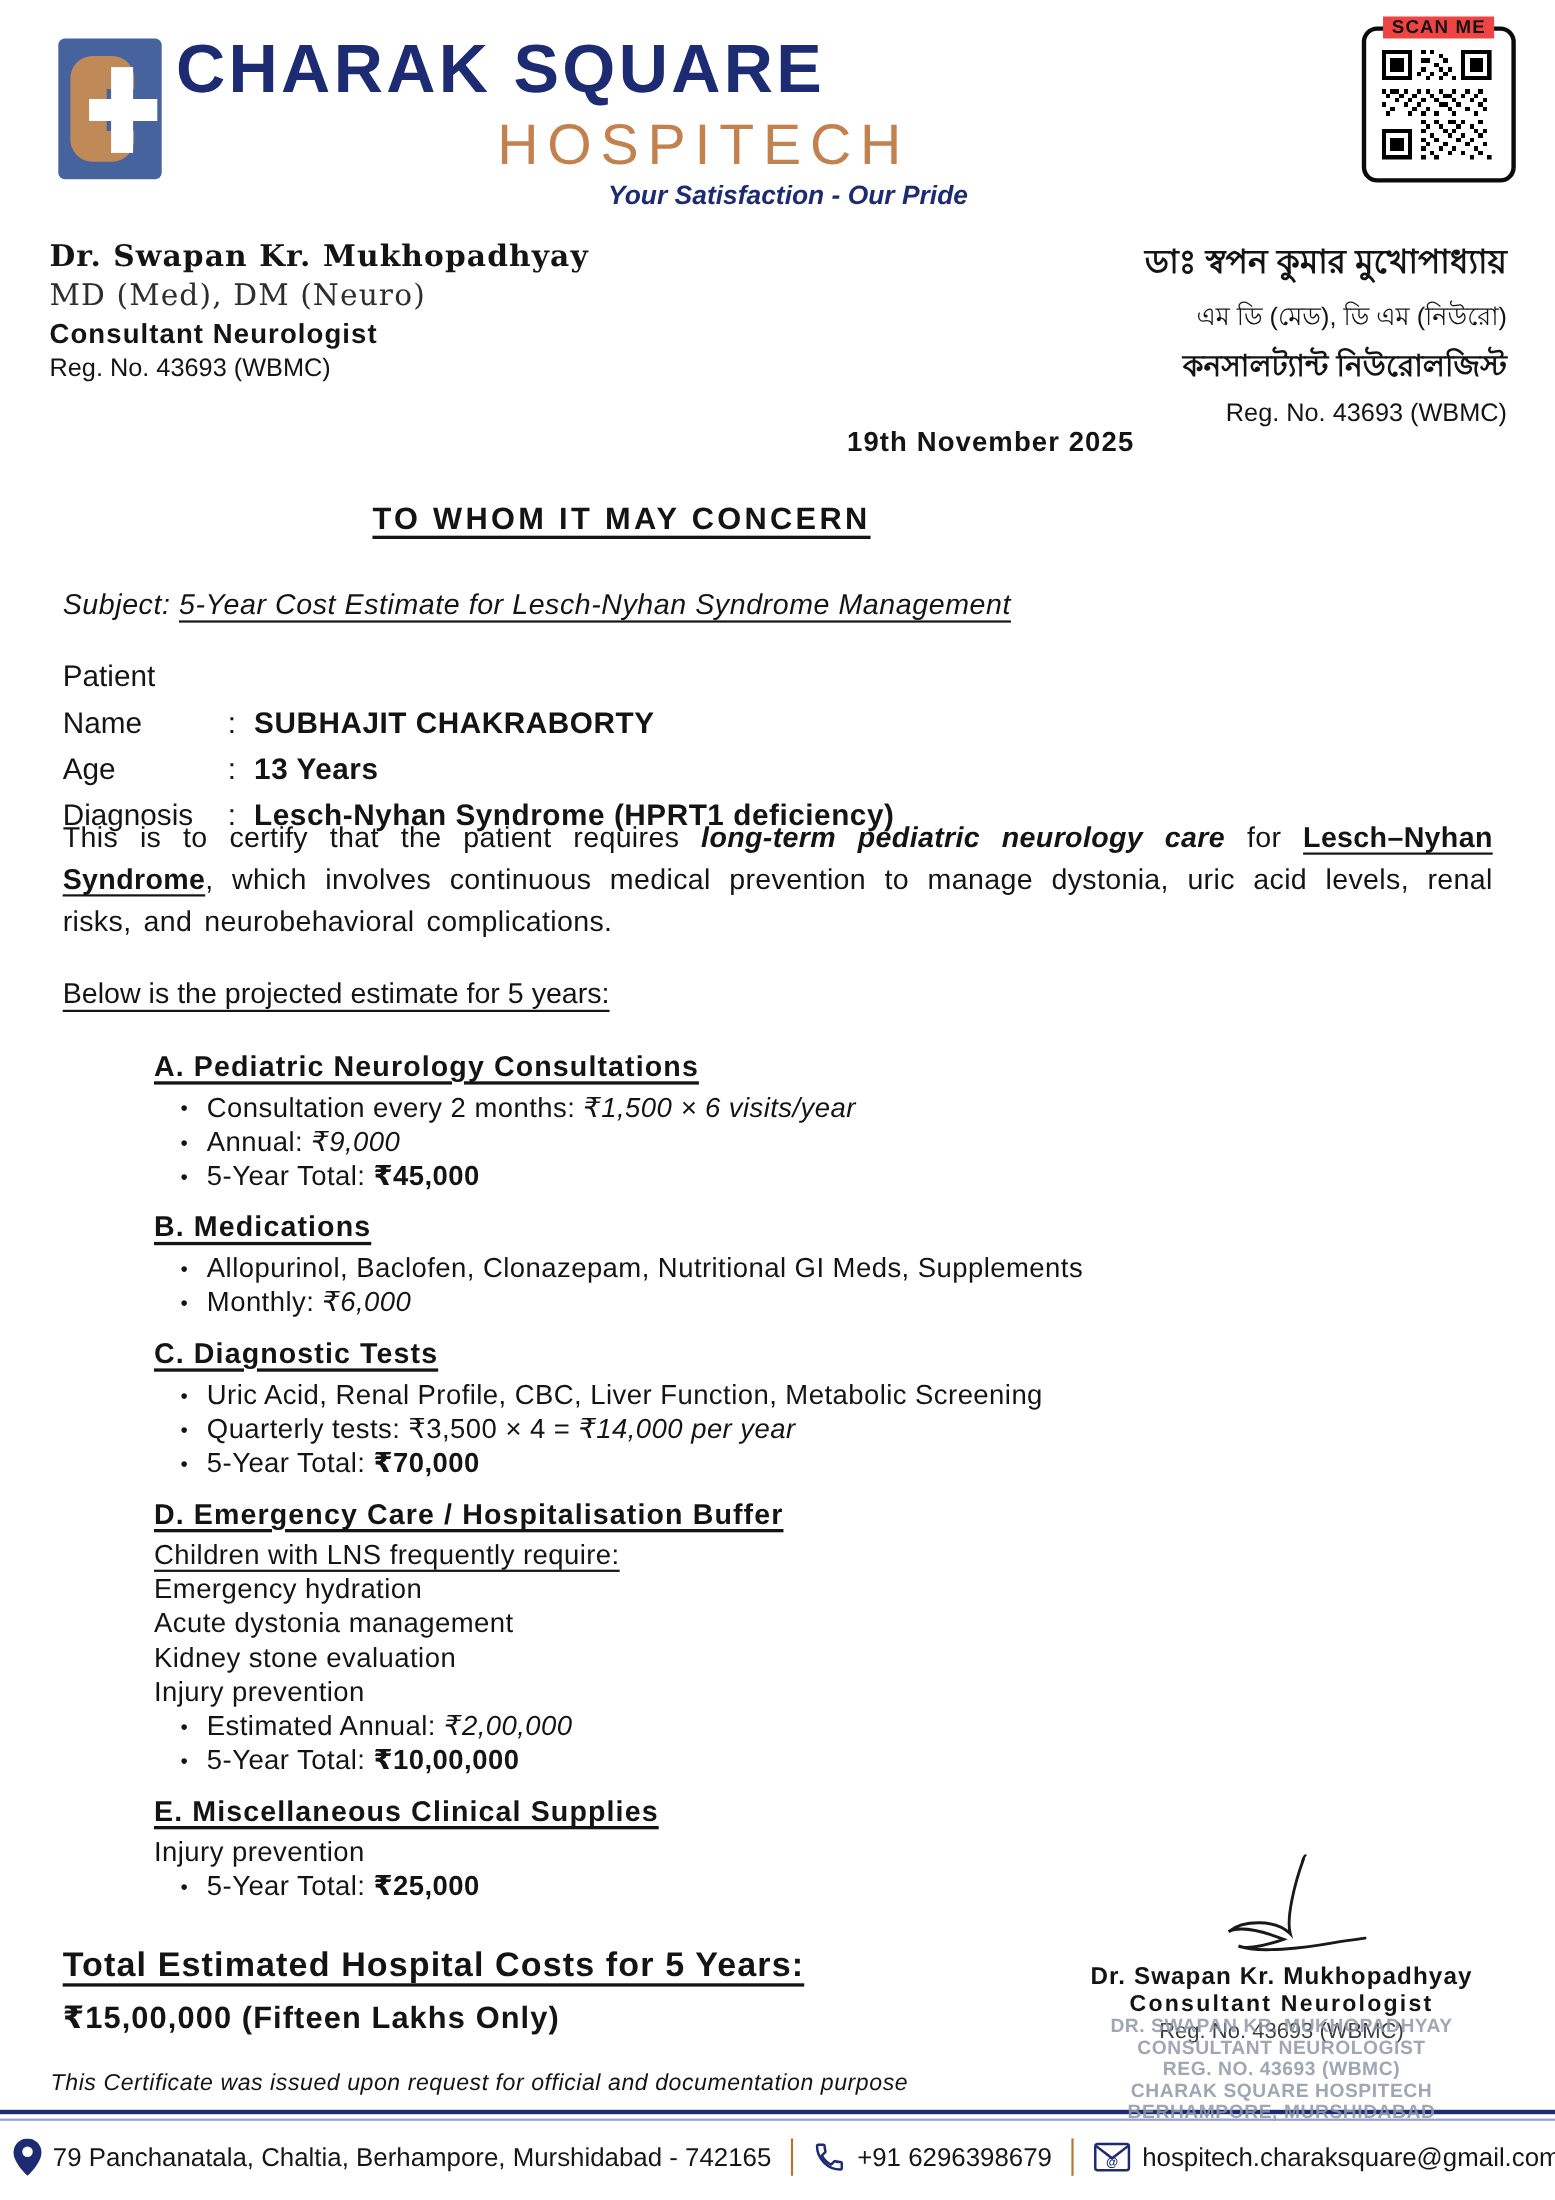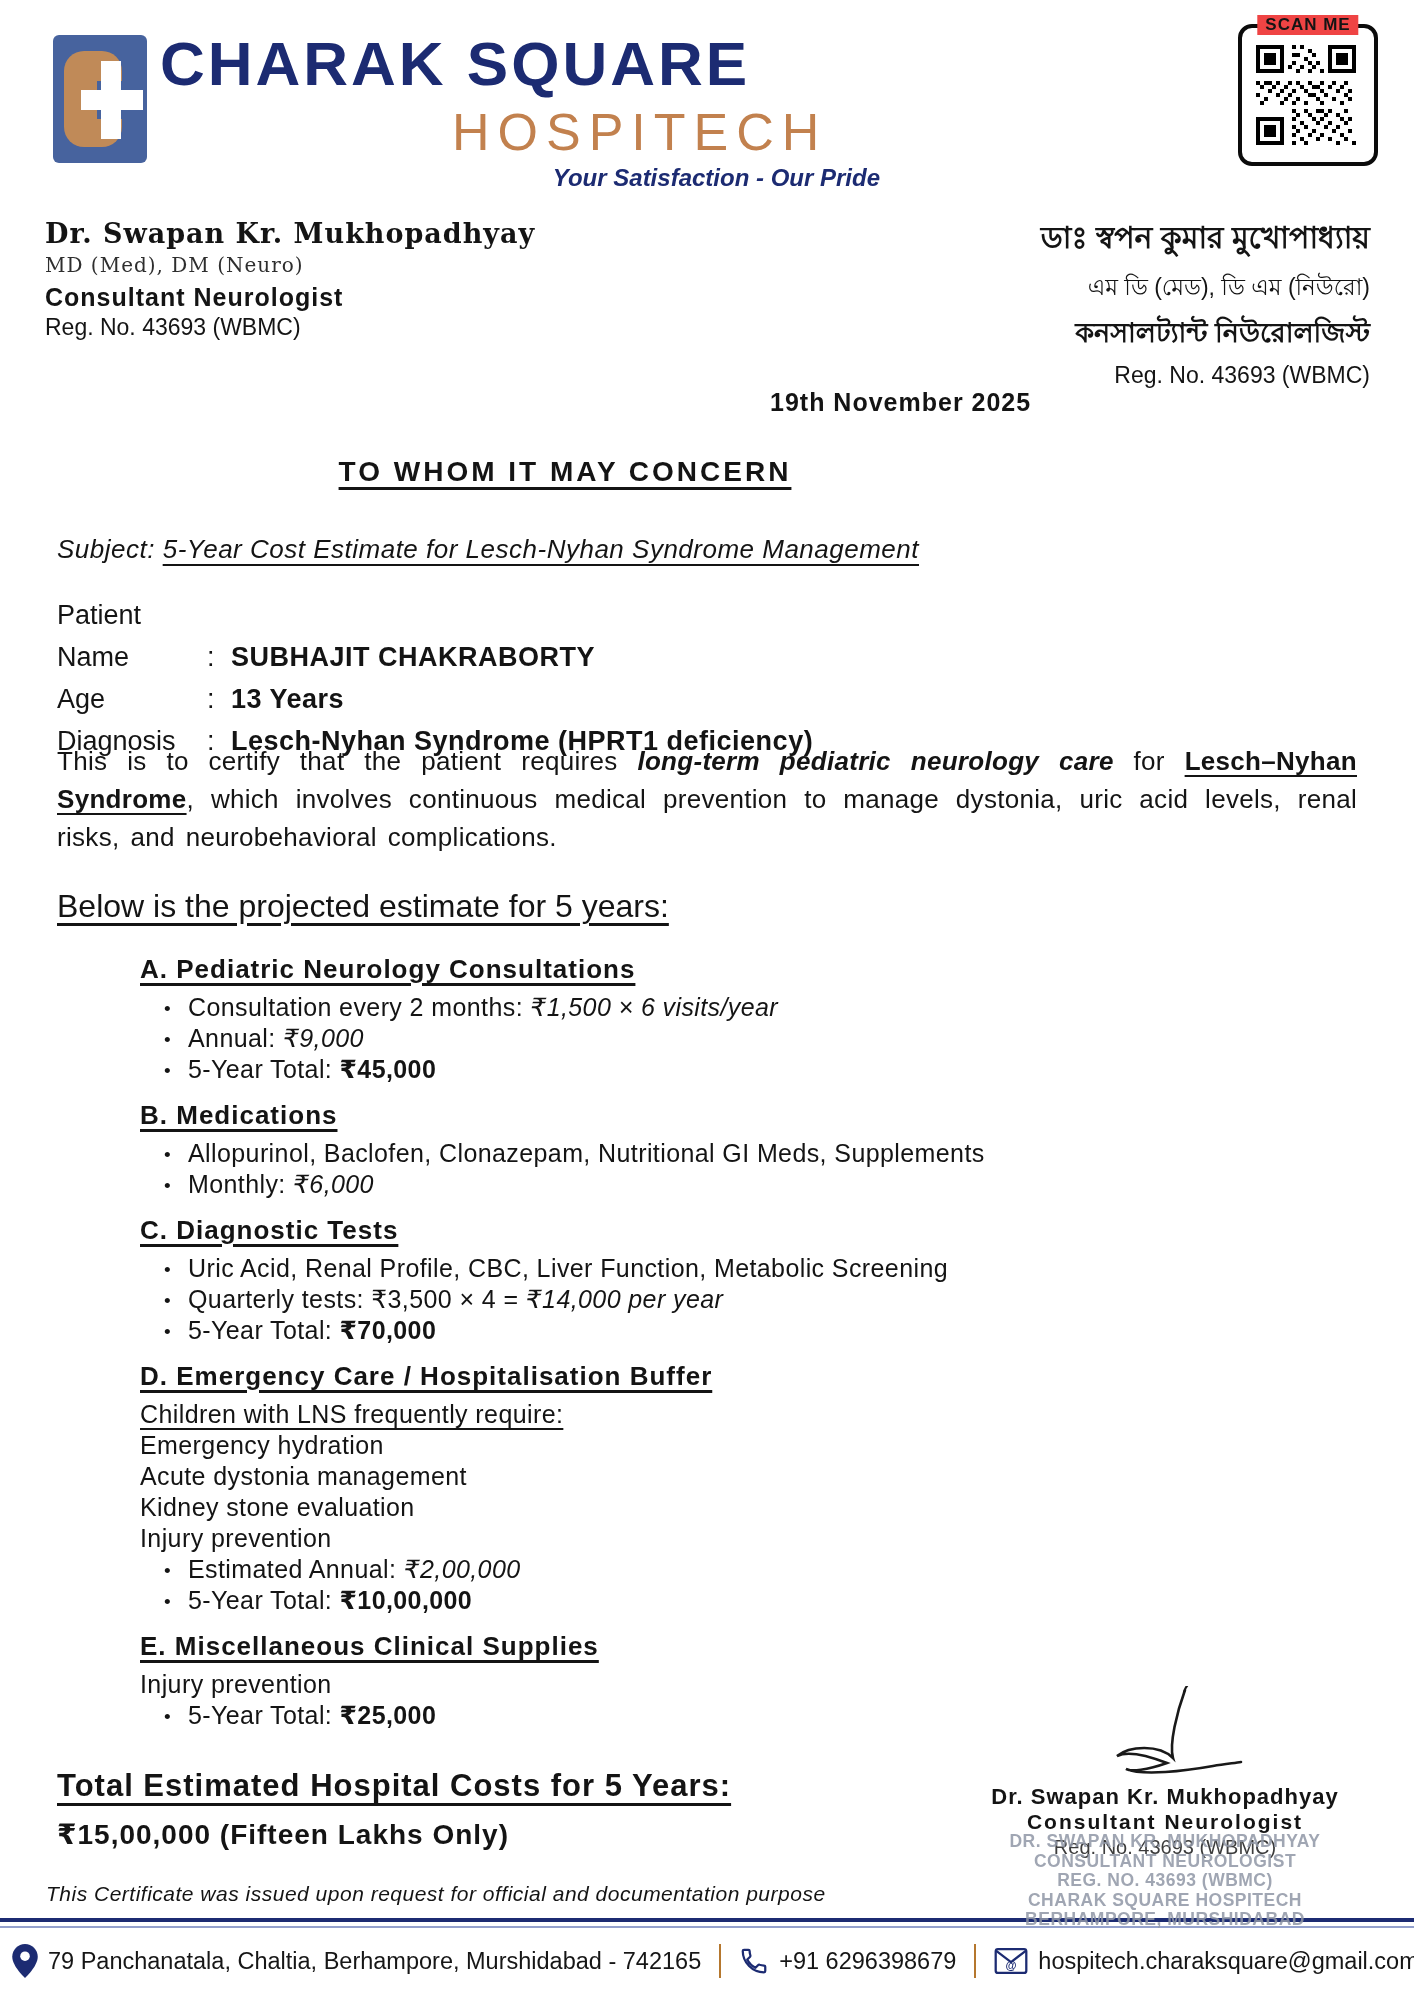--- a/index.html
+++ b/index.html
@@ -26,7 +26,7 @@
   
   .doc-left{position:absolute;left:45px;top:218px;}
   .dl-name{font-family:"DejaVu Serif","Liberation Serif",serif;font-weight:700;font-size:27px;letter-spacing:1px;}
-  .dl-deg{font-family:"DejaVu Serif","Liberation Serif",serif;font-size:20px;color:#2e2e2e;letter-spacing:1px;margin-top:4px;}
+  .dl-deg{font-family:"DejaVu Serif","Liberation Serif",serif;font-size:27px;color:#2e2e2e;letter-spacing:1px;margin-top:4px;}
   .dl-title{font-size:25px;font-weight:700;margin-top:6px;letter-spacing:1px;}
   .dl-reg{font-size:23px;margin-top:2px;}
 

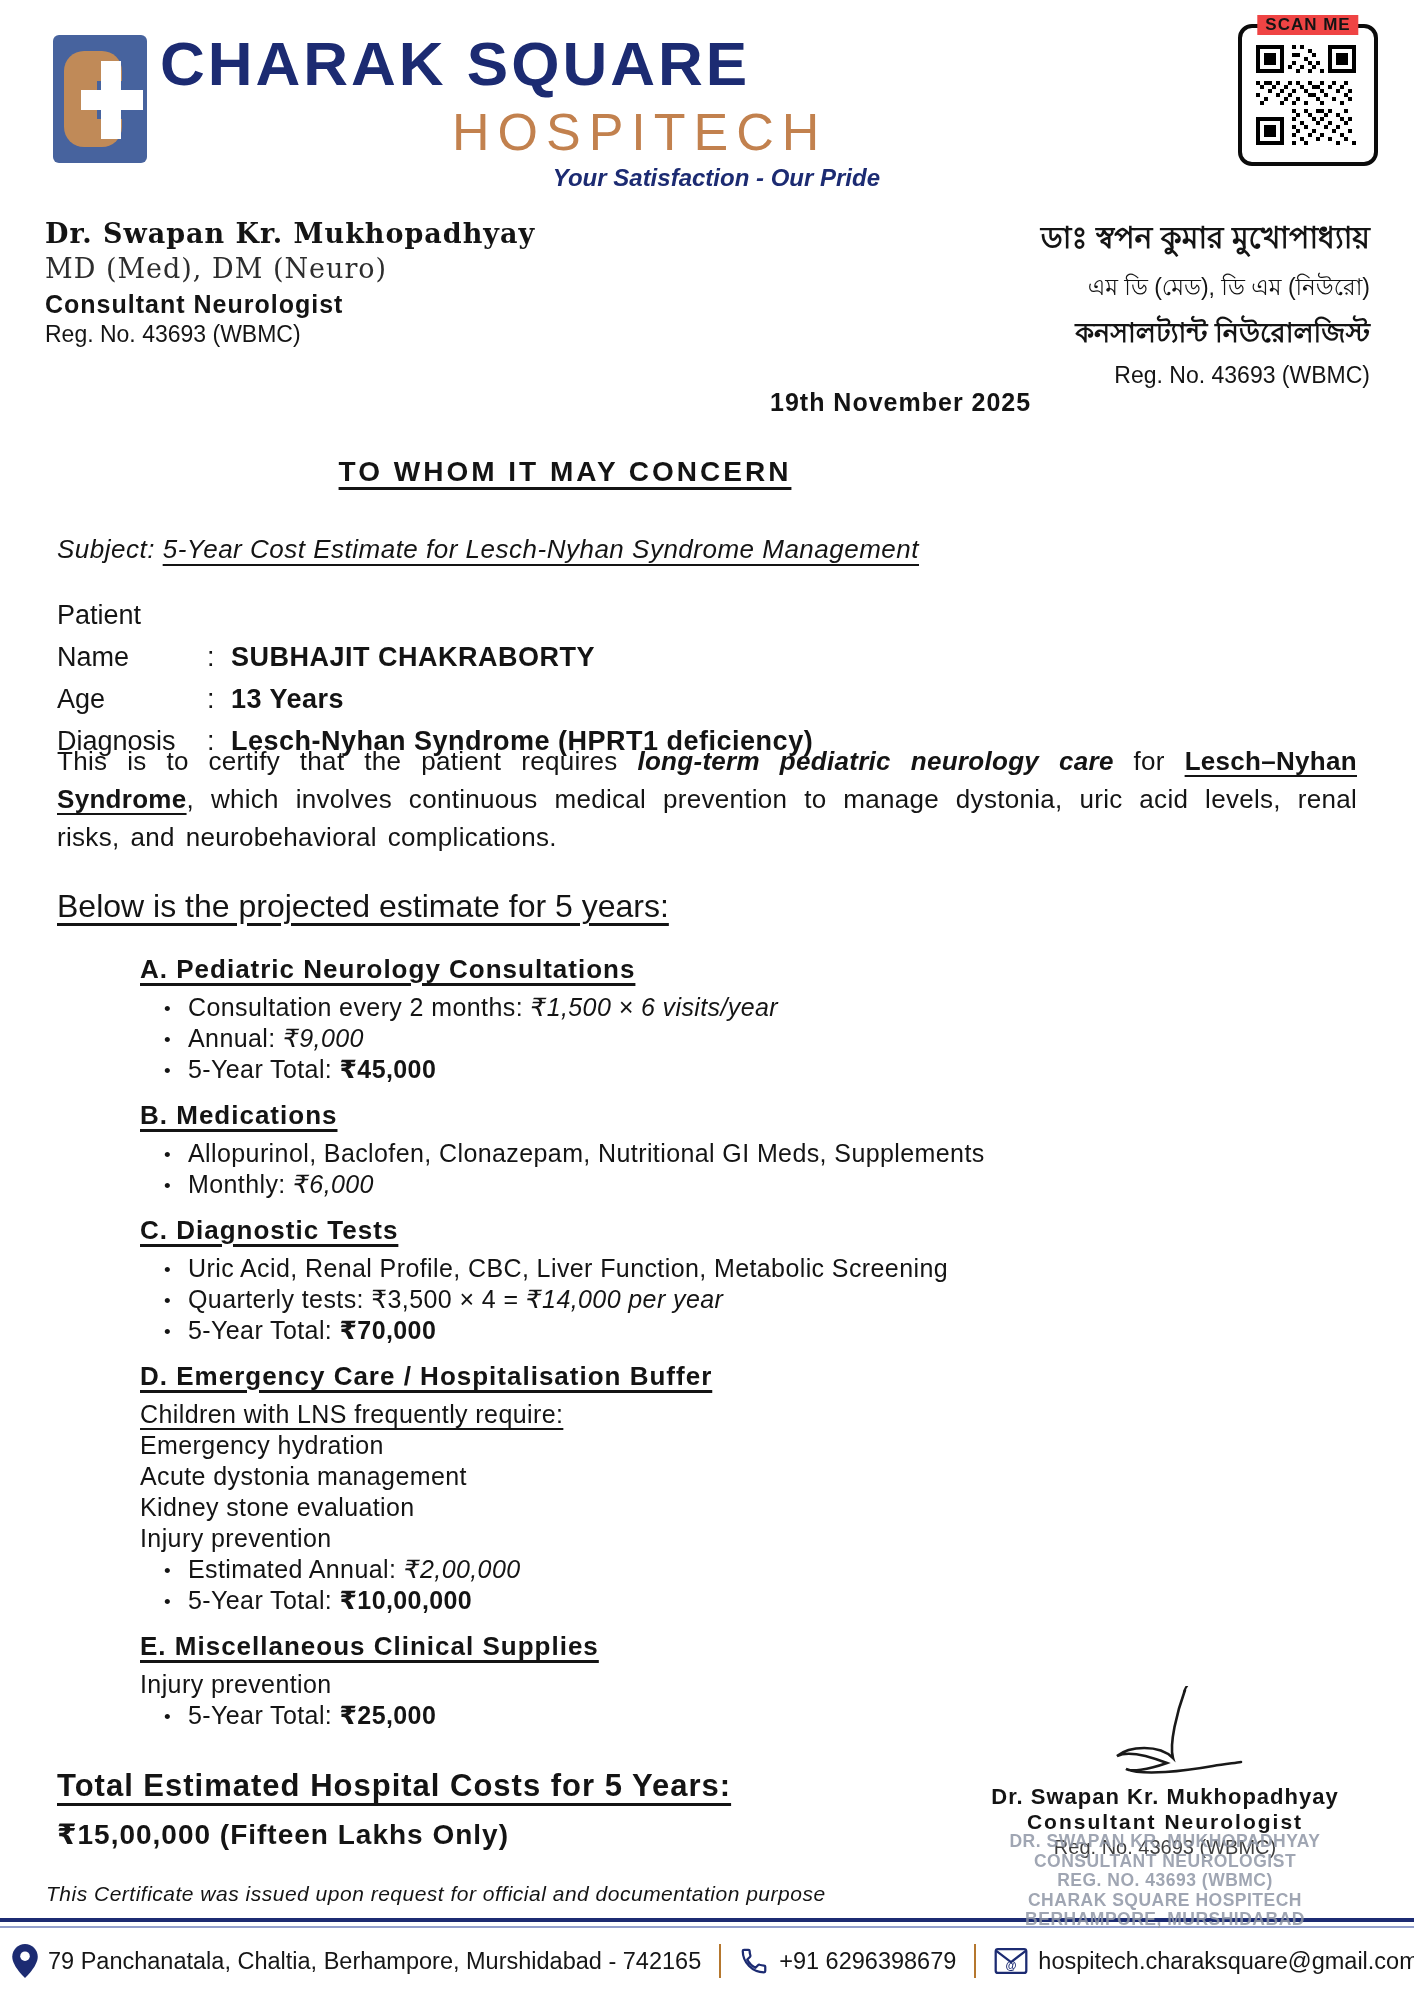--- a/index.html
+++ b/index.html
@@ -53,7 +53,7 @@
   .para .bi{font-weight:700;font-style:italic;}
   .para .bu{font-weight:700;text-decoration:underline;text-underline-offset:5px;}
 
-  .intro{position:absolute;left:57px;top:888px;font-size:32px;text-decoration:underline;text-underline-offset:6px;}
+  .intro{position:absolute;left:57px;top:888px;font-size:26px;text-decoration:underline;text-underline-offset:6px;}
 
   .sections{position:absolute;left:140px;top:939px;width:1150px;}
   .sec-h{font-size:26px;font-weight:700;letter-spacing:1px;line-height:33px;margin:14px 0 6px 0;

